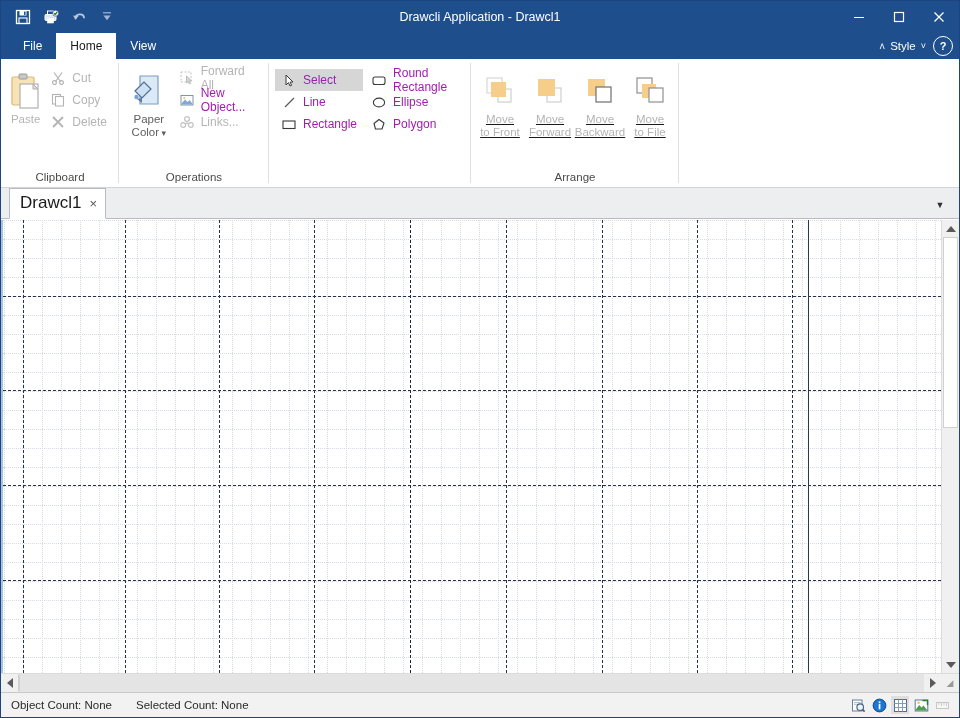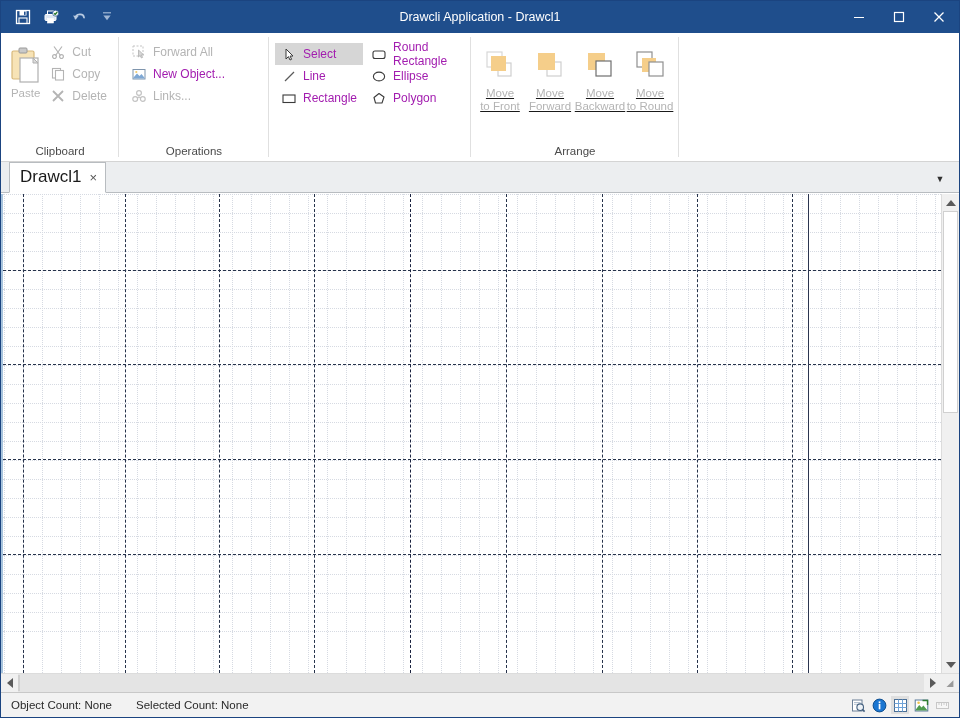--- a/index.html
+++ b/index.html
@@ -302,6 +302,17 @@
     </div>
   </div>
 
+  <div class="tabrow">
+    <div class="rtab">File</div>
+    <div class="rtab active">Home</div>
+    <div class="rtab">View</div>
+    <div class="tabrow-right">
+      <span class="collapse-chev">˄</span>
+      <span class="style-label">Style</span>
+      <span class="style-caret">˅</span>
+      <span class="helpbtn">?</span>
+    </div>
+  </div>
 
   <div class="ribbon">
 

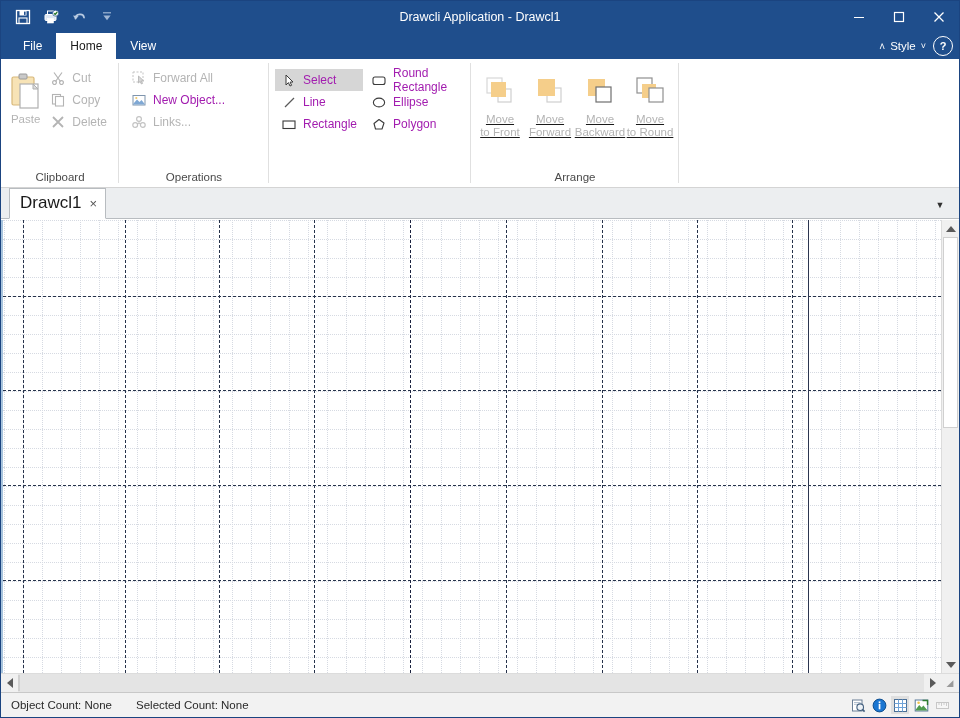--- a/index.html
+++ b/index.html
@@ -365,6 +365,21 @@
 
     <div class="group" style="width:150px;">
       <div class="group-content">
+        <div class="bigbtn">
+          <div class="bicon">
+            <svg width="36" height="36" viewBox="0 0 36 36">
+              <path d="M9 3 L27 3 L27 31 L9 31 Z" fill="#dce9f7" stroke="#7f9dbd" stroke-width="1.2"></path>
+              <path d="M9 3 L27 3 L27 31 L9 31 Z" fill="url(#hatch)" opacity=".5"></path>
+              <path d="M4 18 L13 9 L20 16 L11 25 Z" fill="#cfe0f2" stroke="#4a6f96" stroke-width="1.2"></path>
+              <path d="M11 25 L11 30 L6 26 Z" fill="#5b7fa6"></path>
+              <circle cx="5.5" cy="24" r="2.2" fill="#7aa3cc"></circle>
+            </svg>
+          </div>
+          <div class="blabel">
+            <span>Paper</span><br>
+            <span>Color</span><span style="font-size:9px;">&nbsp;▾</span>
+          </div>
+        </div>
         <div class="smallcol">
           <div class="smallbtn disabled">
             <span class="sicon">

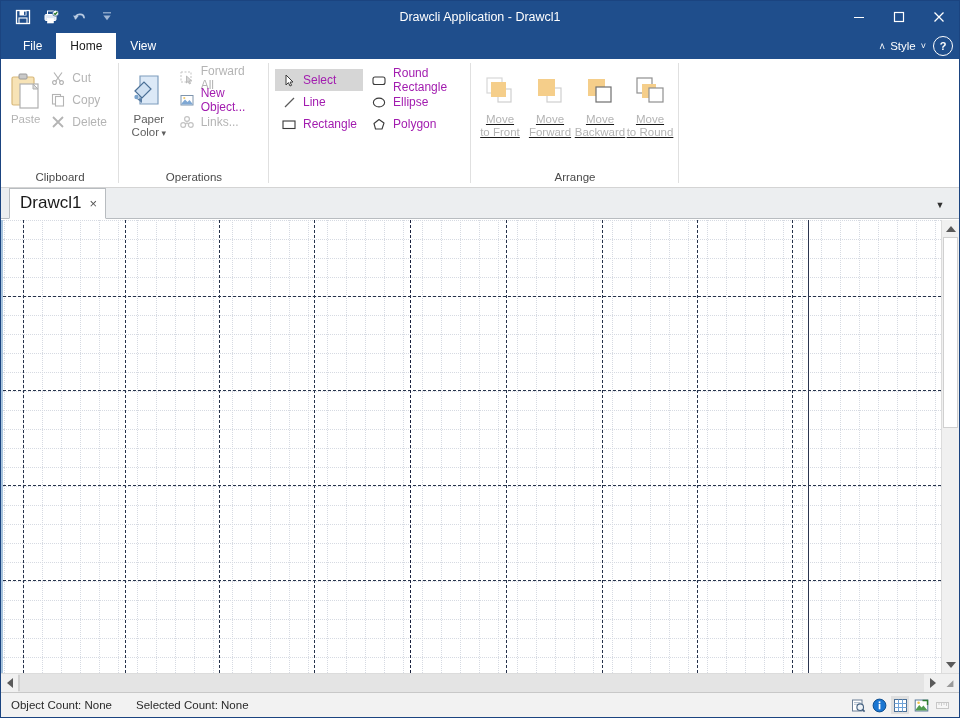--- a/index.html
+++ b/index.html
@@ -531,7 +531,7 @@
             </div>
             <div class="alabel">
               <span>Move</span><br>
-              <span>to Round</span>
+              <span>to File</span>
             </div>
           </div>
 

